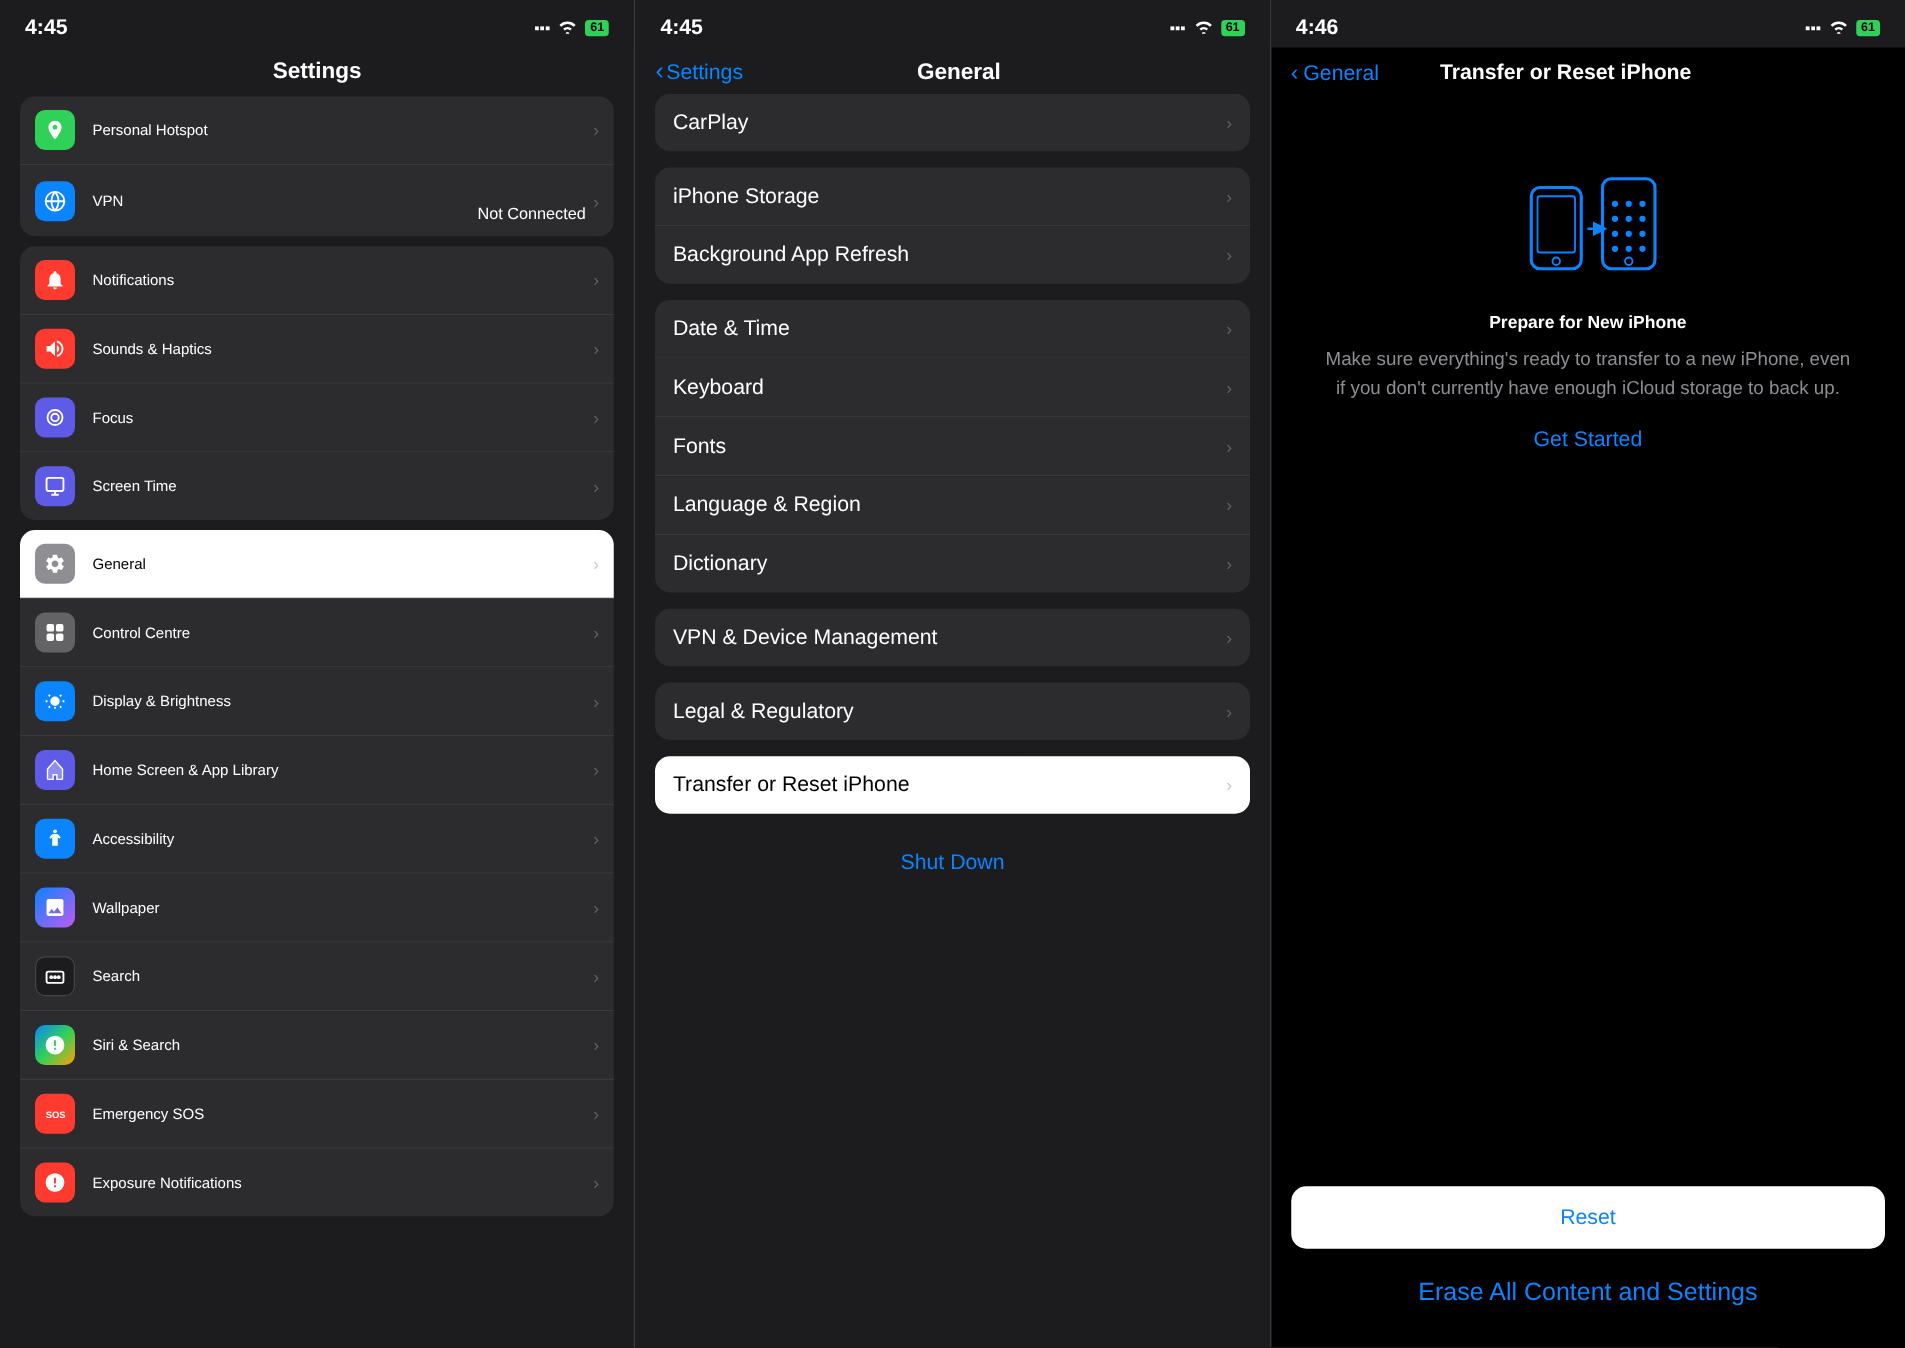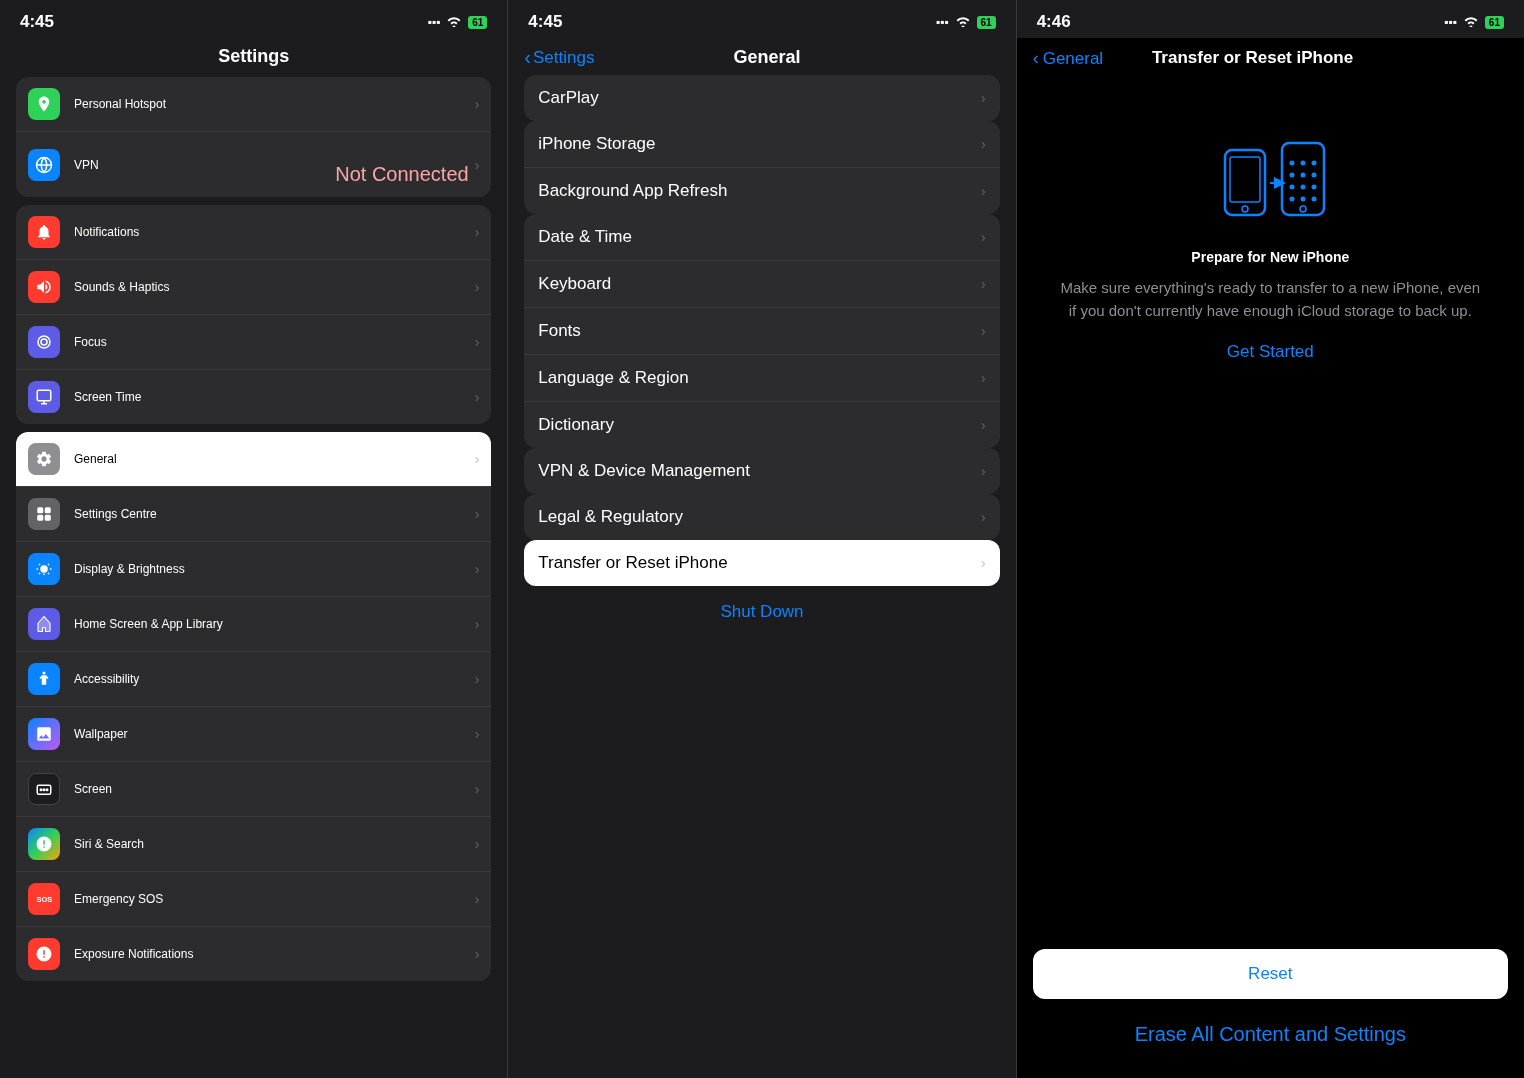--- a/index.html
+++ b/index.html
@@ -168,7 +168,7 @@
     }
 
     .general-group {
-      margin-bottom: 0;
+      margin-bottom: 13px;
     }
 
     .shutdown-link {

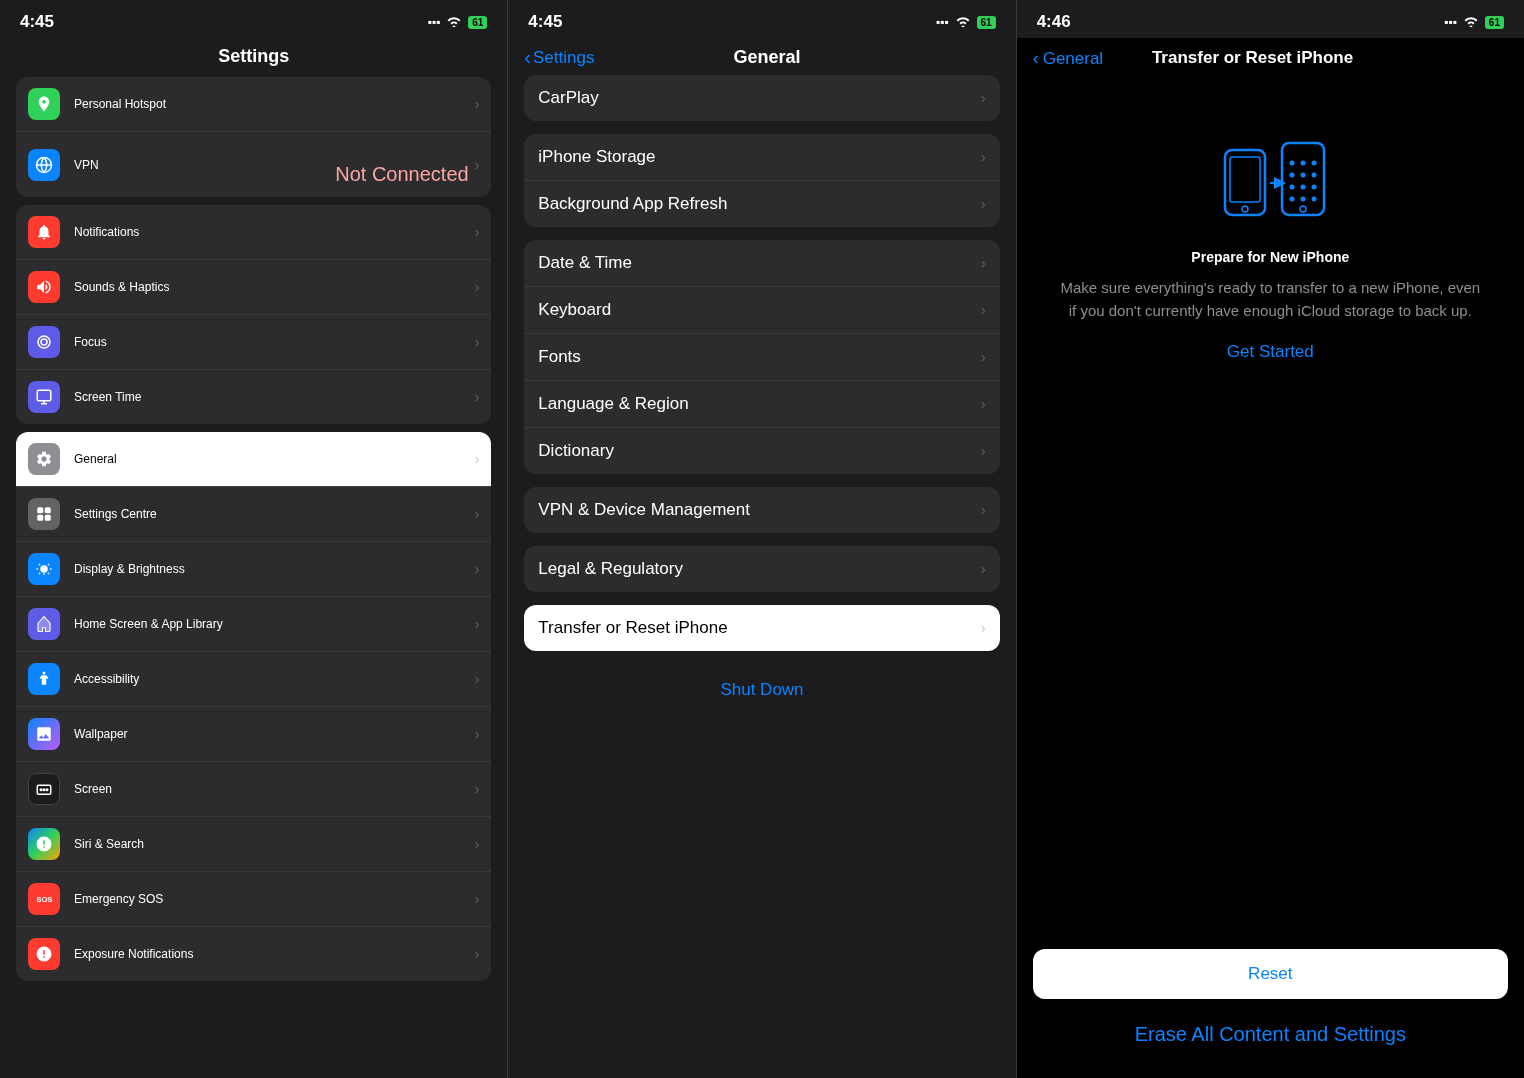--- a/index.html
+++ b/index.html
@@ -118,8 +118,8 @@
       color: #fff;
     }
     .item-value {
-      font-size: 20px;
-      color: #fca5a5;
+      font-size: 13px;
+      color: #ffffff;
       margin-right: 6px;
       margin-top: 20px;
     }

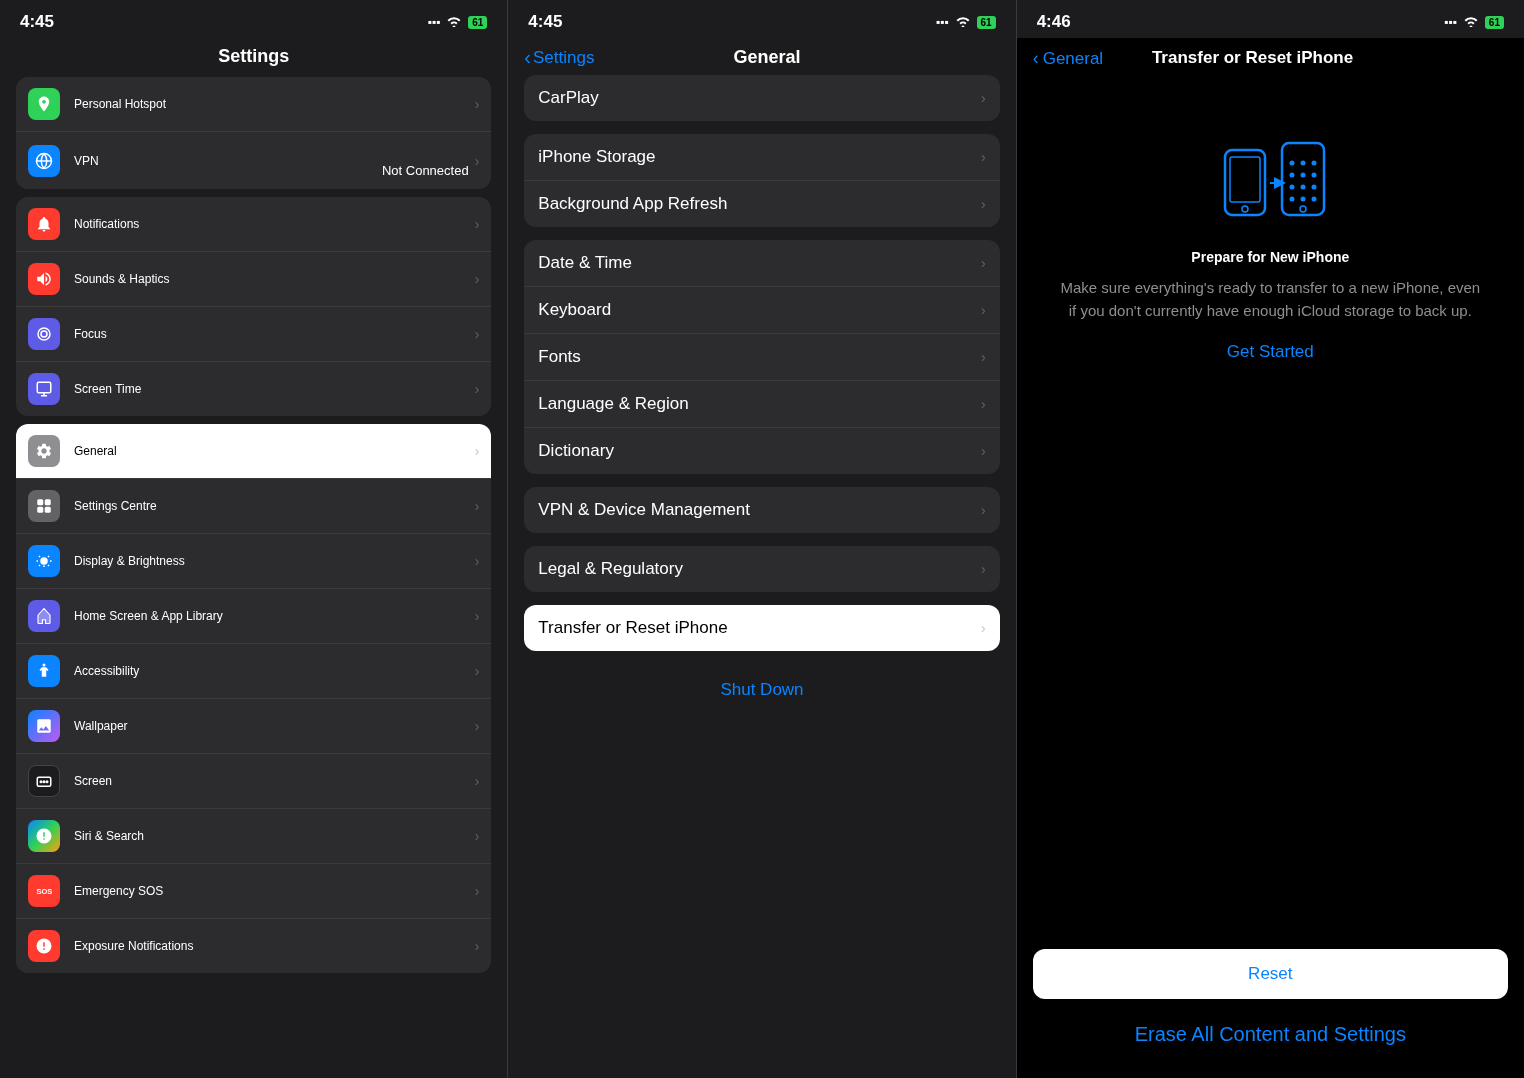--- a/index.html
+++ b/index.html
@@ -382,7 +382,7 @@
               <rect x="13" y="13" width="8" height="8" rx="2" fill="white"></rect>
             </svg>
         </div>
-        <span class="item-label">Settings Centre</span>
+        <span class="item-label">Control Centre</span>
         <span class="item-chevron">›</span>
       </div>
       <div class="settings-item">

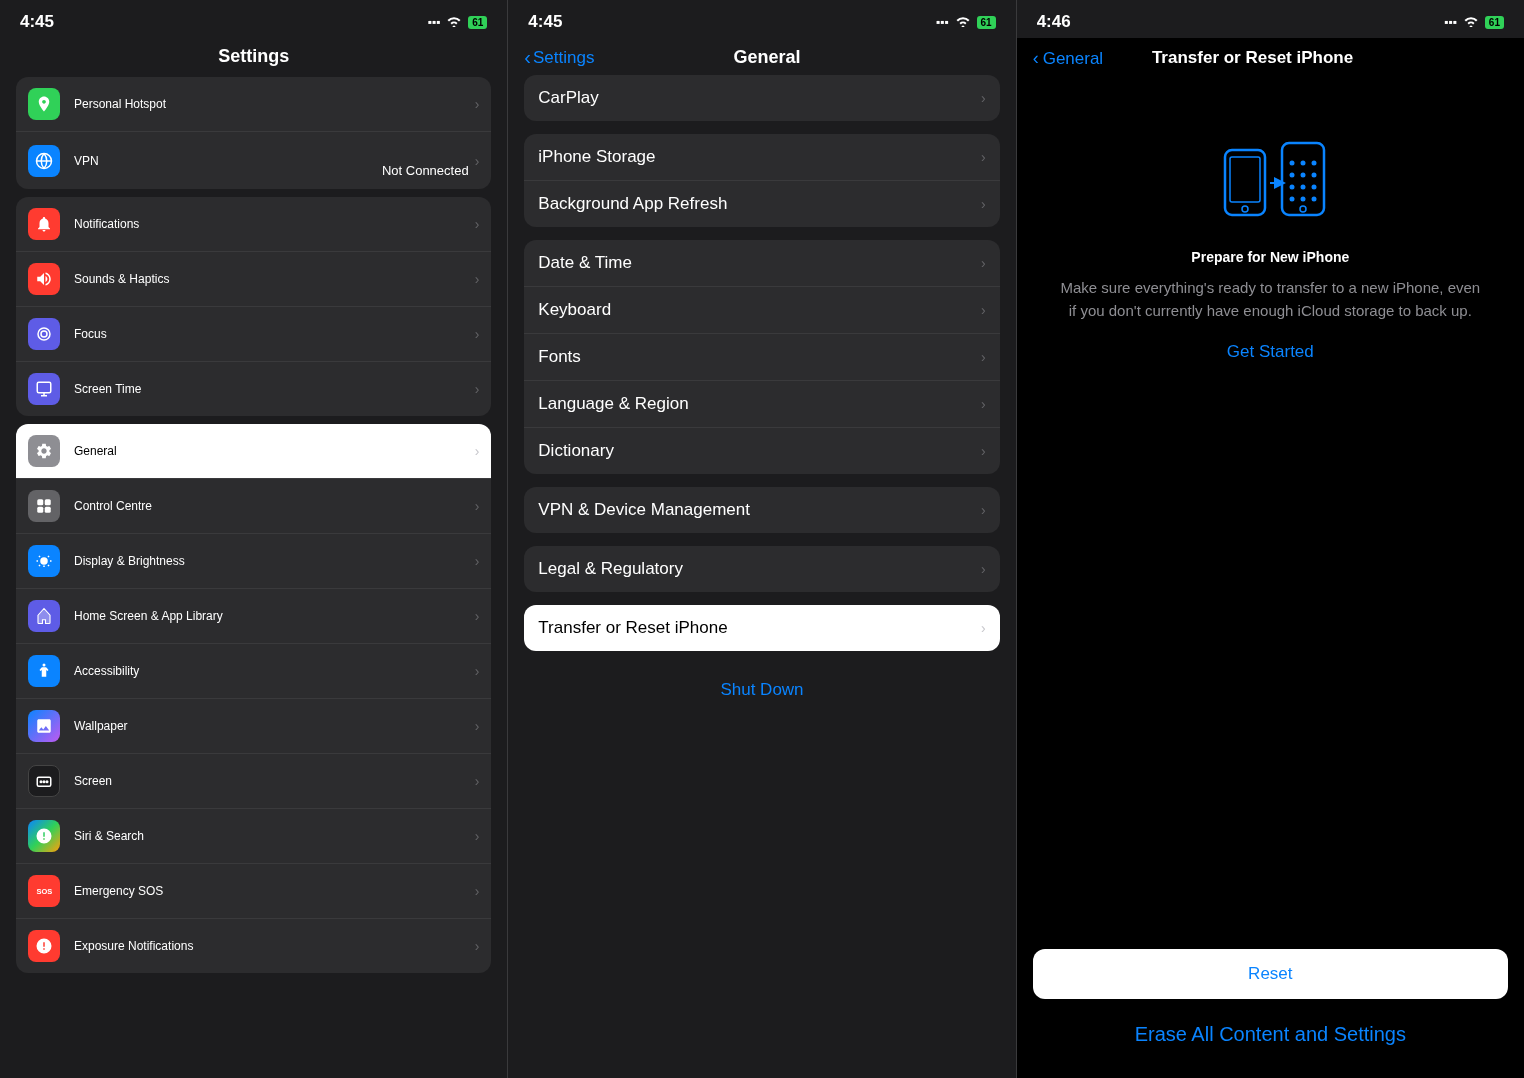--- a/index.html
+++ b/index.html
@@ -431,7 +431,7 @@
               <circle cx="16" cy="13" r="2" fill="white"></circle>
             </svg>
         </div>
-        <span class="item-label">Screen</span>
+        <span class="item-label">Search</span>
         <span class="item-chevron">›</span>
       </div>
       <div class="settings-item">

